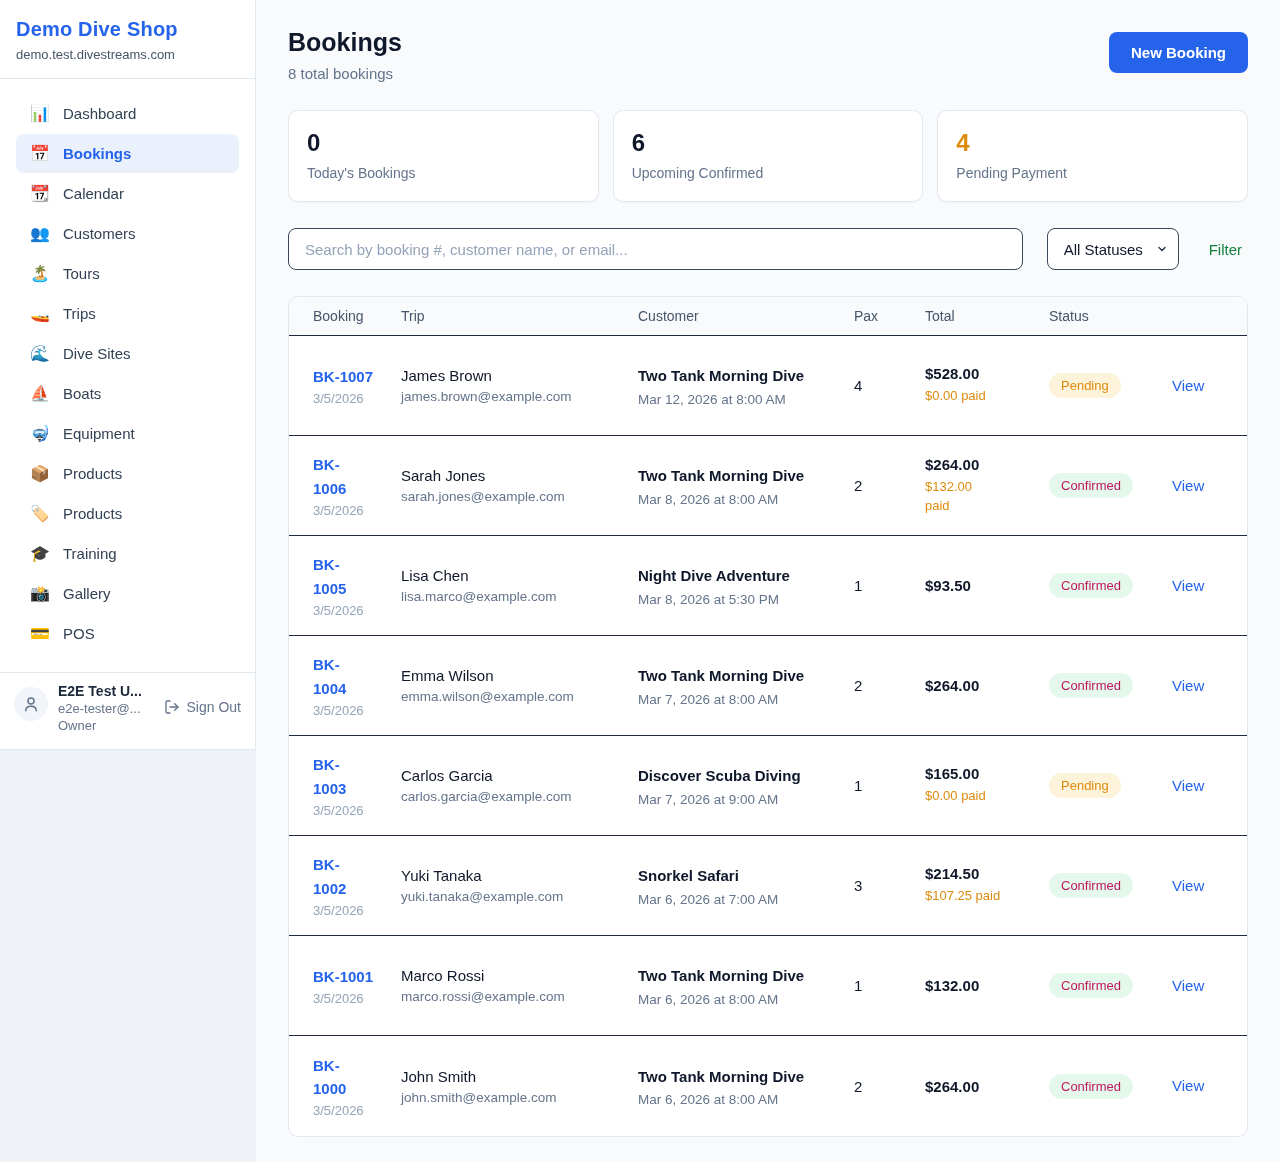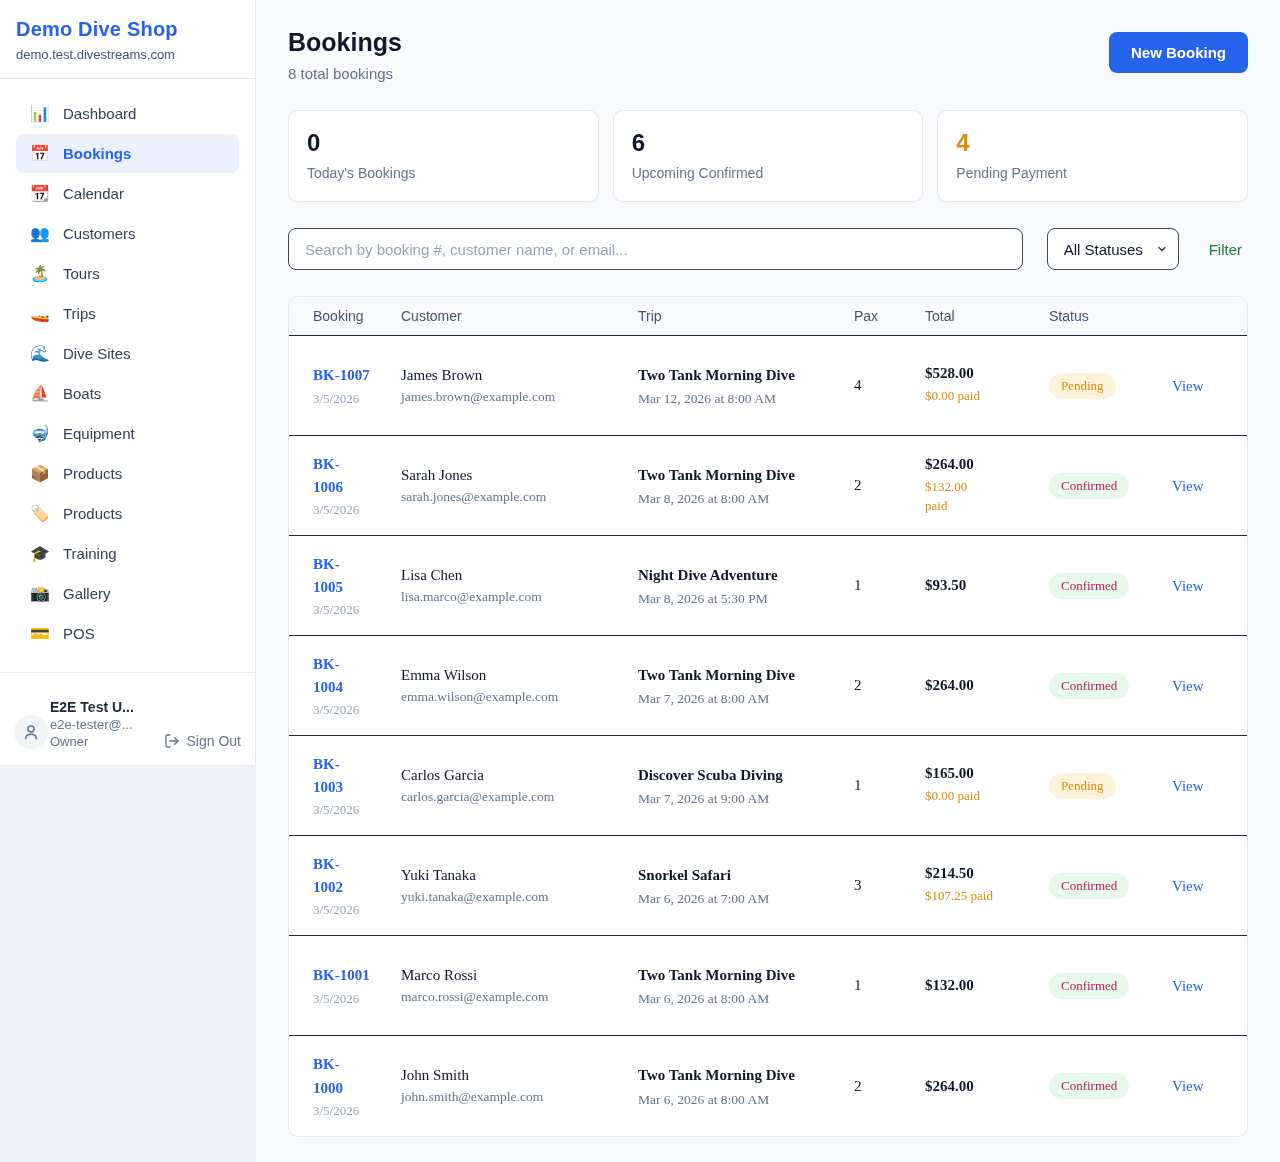--- a/index.html
+++ b/index.html
@@ -253,8 +253,8 @@
     <div class="table-card">
       <div class="tgrid thead">
         <div class="th">Booking</div>
+        <div class="th">Trip</div>
         <div class="th">Customer</div>
-        <div class="th">Trip</div>
         <div class="th">Pax</div>
         <div class="th">Total</div>
         <div class="th">Status</div>

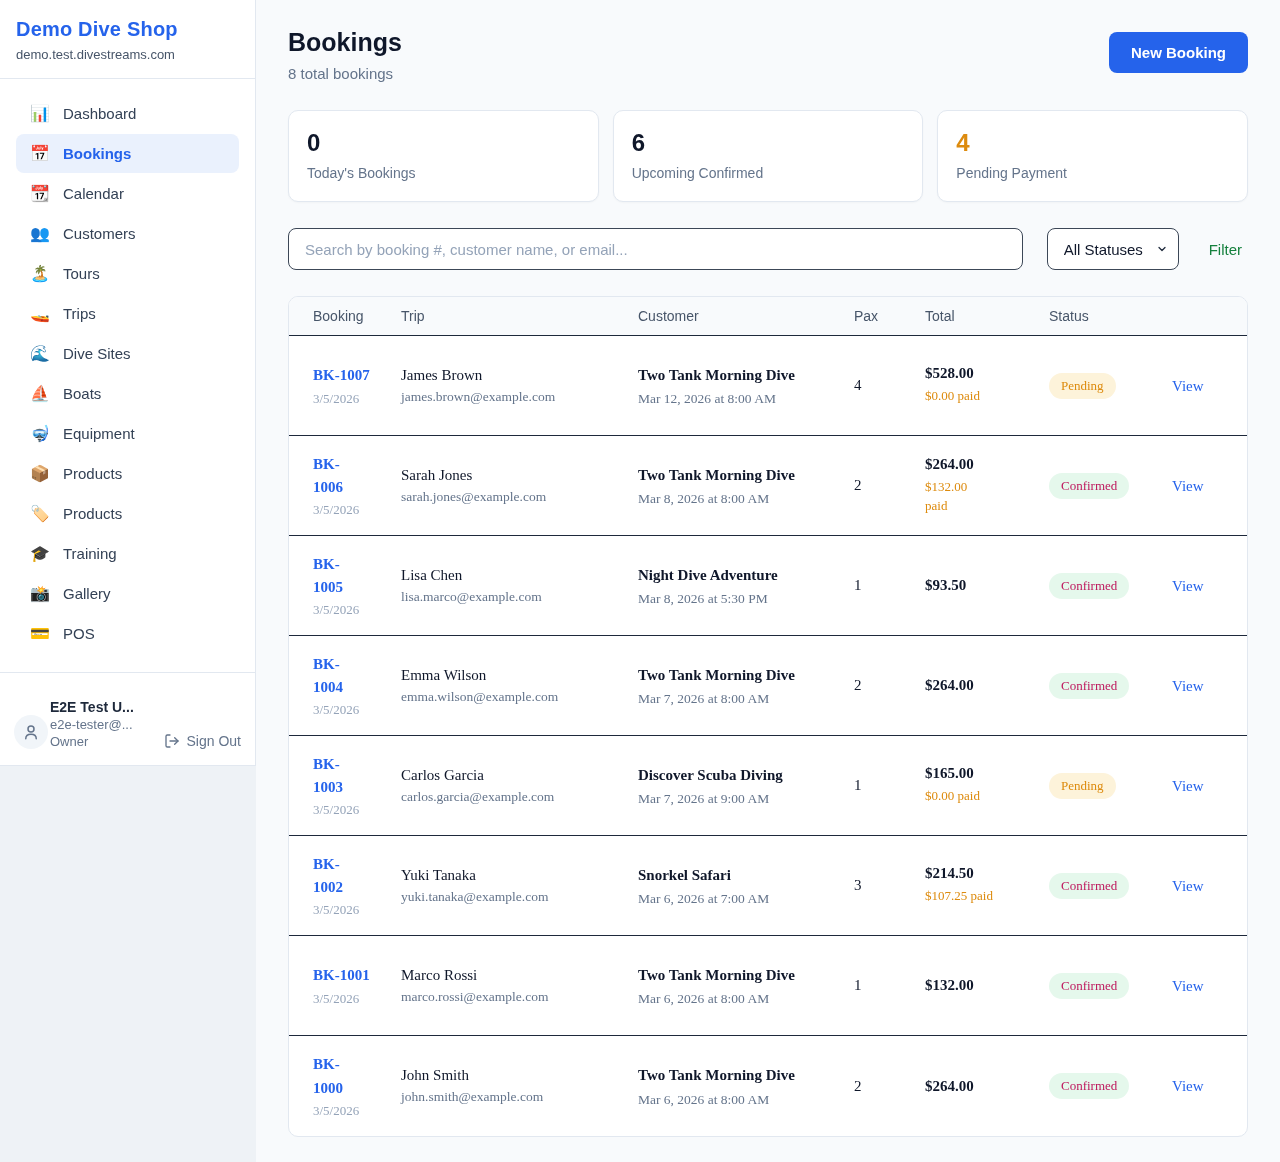--- a/index.html
+++ b/index.html
@@ -96,7 +96,7 @@
   .thead { background:#f8fafc; border-bottom:1px solid #1e293b; }
   .th { font-size:14px; font-weight:500; color:#475569; padding:11px 0; }
   .th:first-child, .cell:first-child { padding-left:24px; }
-  .trow { border-bottom:1px solid #1e293b; min-height:100px;font-family:Liberation Serif, serif; }
+  .trow { border-bottom:1px solid #1e293b; min-height:100px; }
   .trow:last-child { border-bottom:none; }
   .cell { padding:16px 10px 16px 0; }
   .bid { color:#2563eb; font-weight:600; font-size:15px; white-space:pre-line; text-decoration:none; cursor:pointer; display:inline-block; line-height:1.55; }

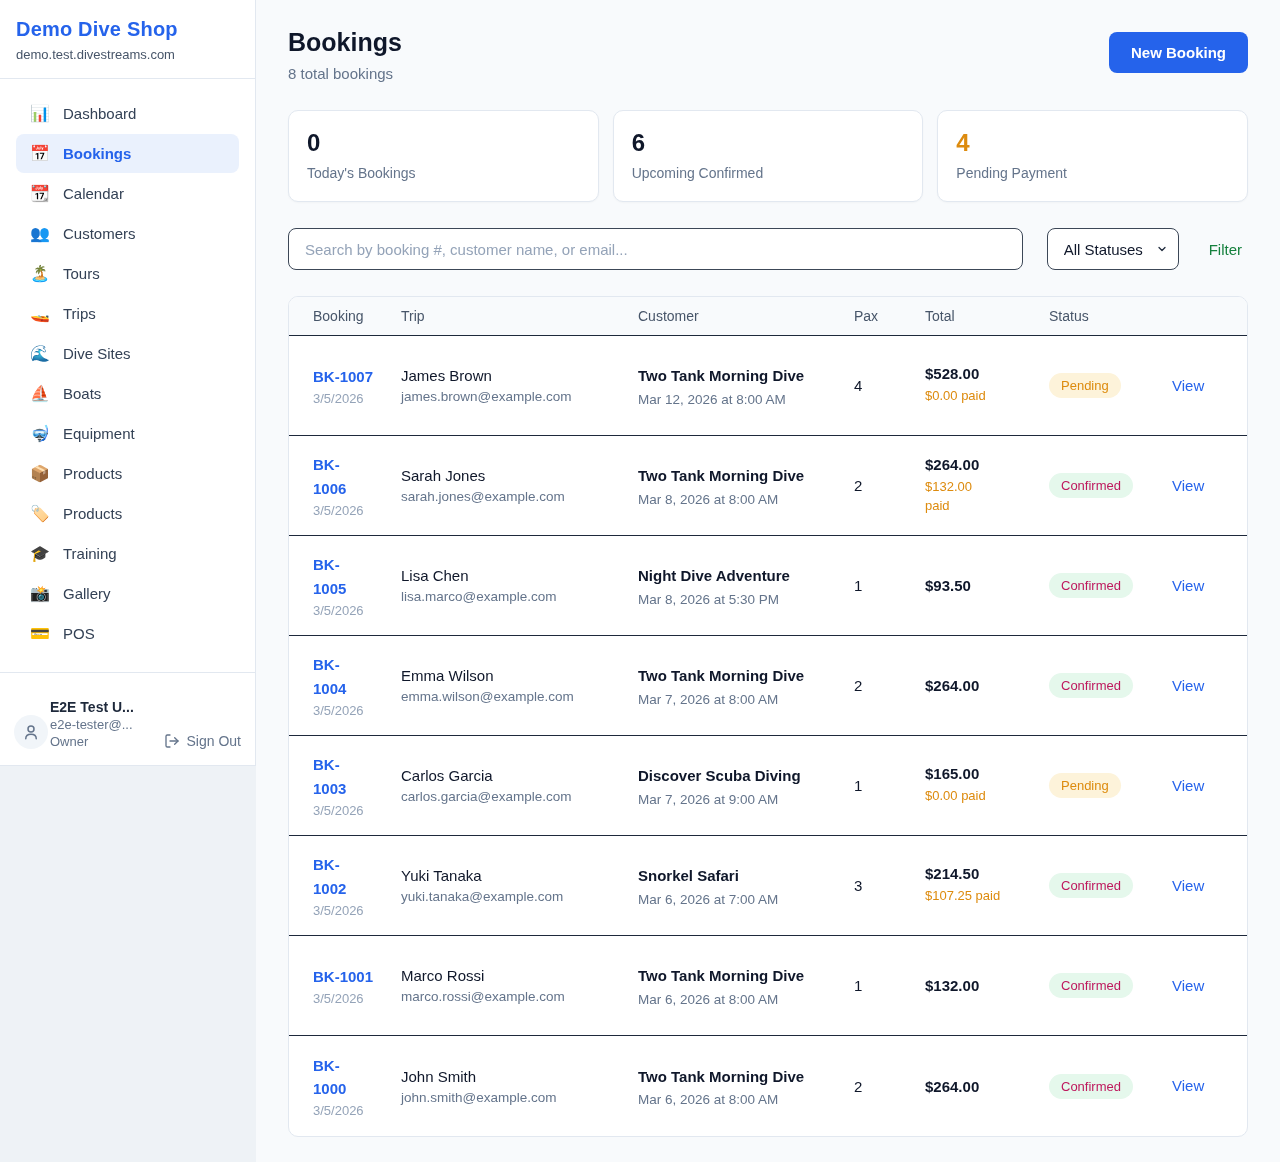--- a/index.html
+++ b/index.html
@@ -30,7 +30,7 @@
   .nav-item.active { background:#eaf1fd; color:#2563eb; font-weight:600; }
   .side-foot {
     border-top:1px solid #e2e8f0; margin-top:8px;
-    padding:26px 14px 16px 14px; display:flex; align-items:flex-end; gap:2px;
+    padding:10px 14px 16px 14px; display:flex; align-items:flex-start; gap:10px;
   }
   .avatar {
     width:34px; height:34px; border-radius:50%; background:#f1f5f9;

